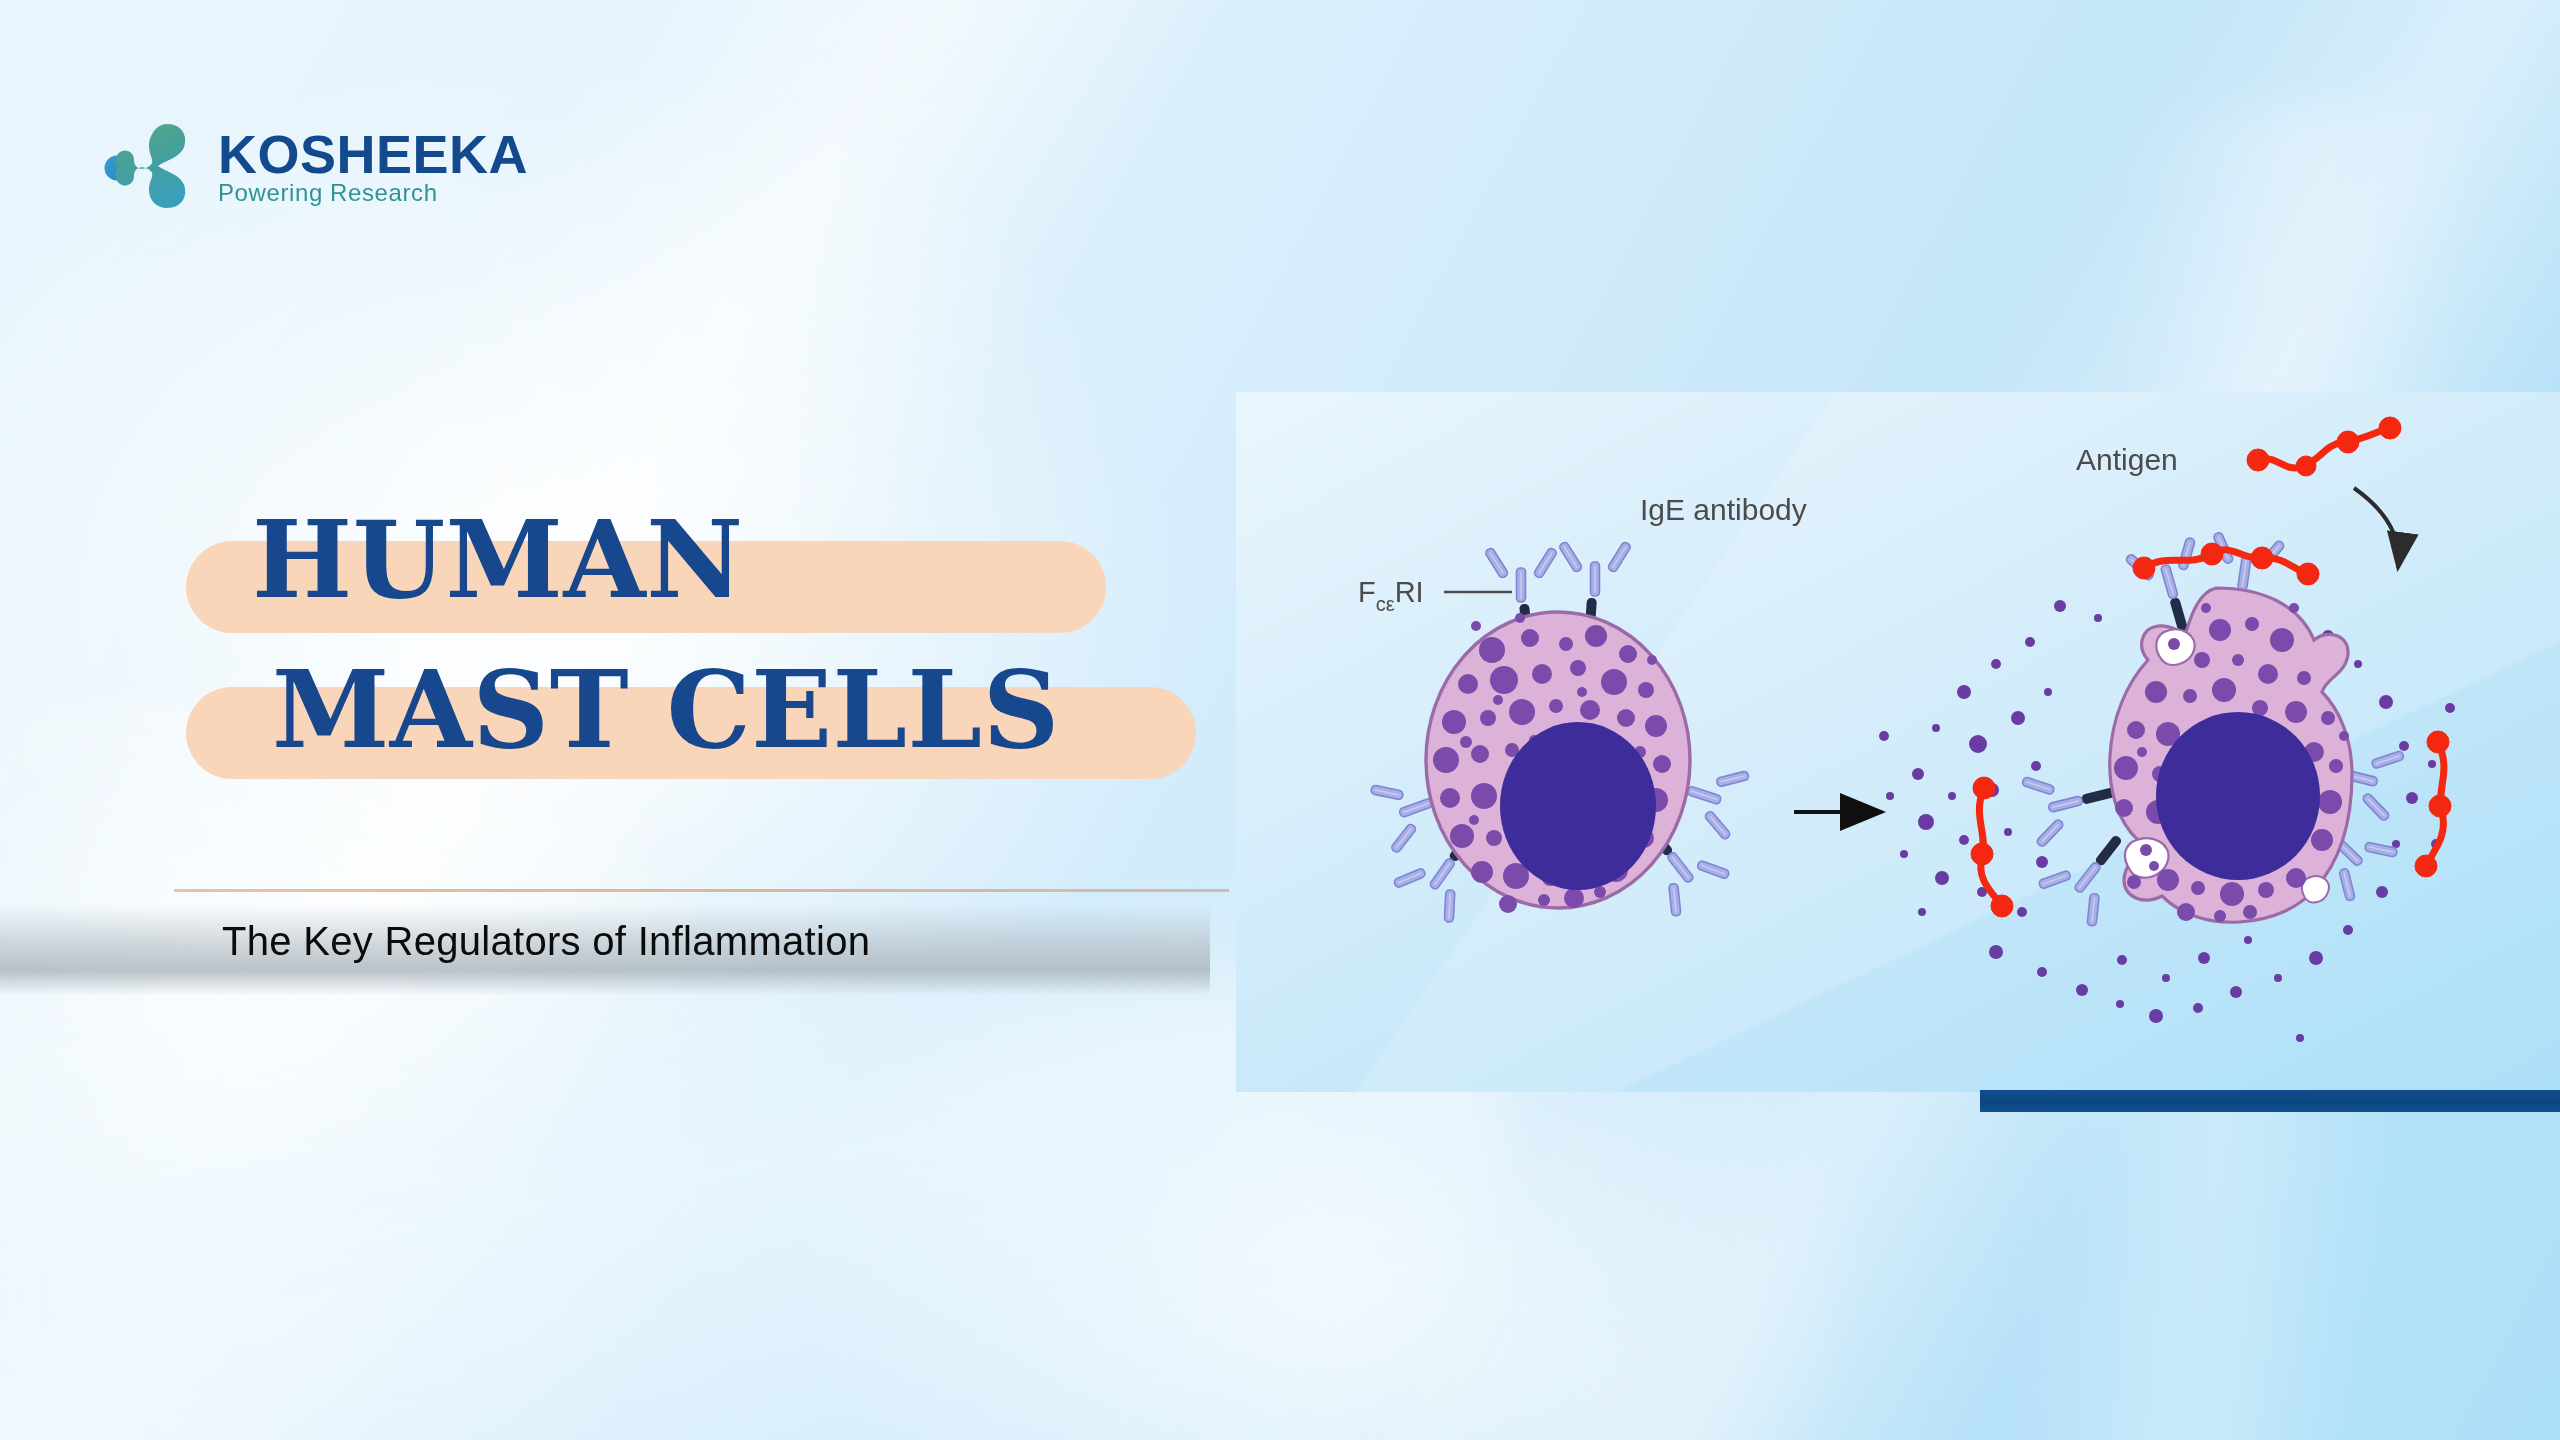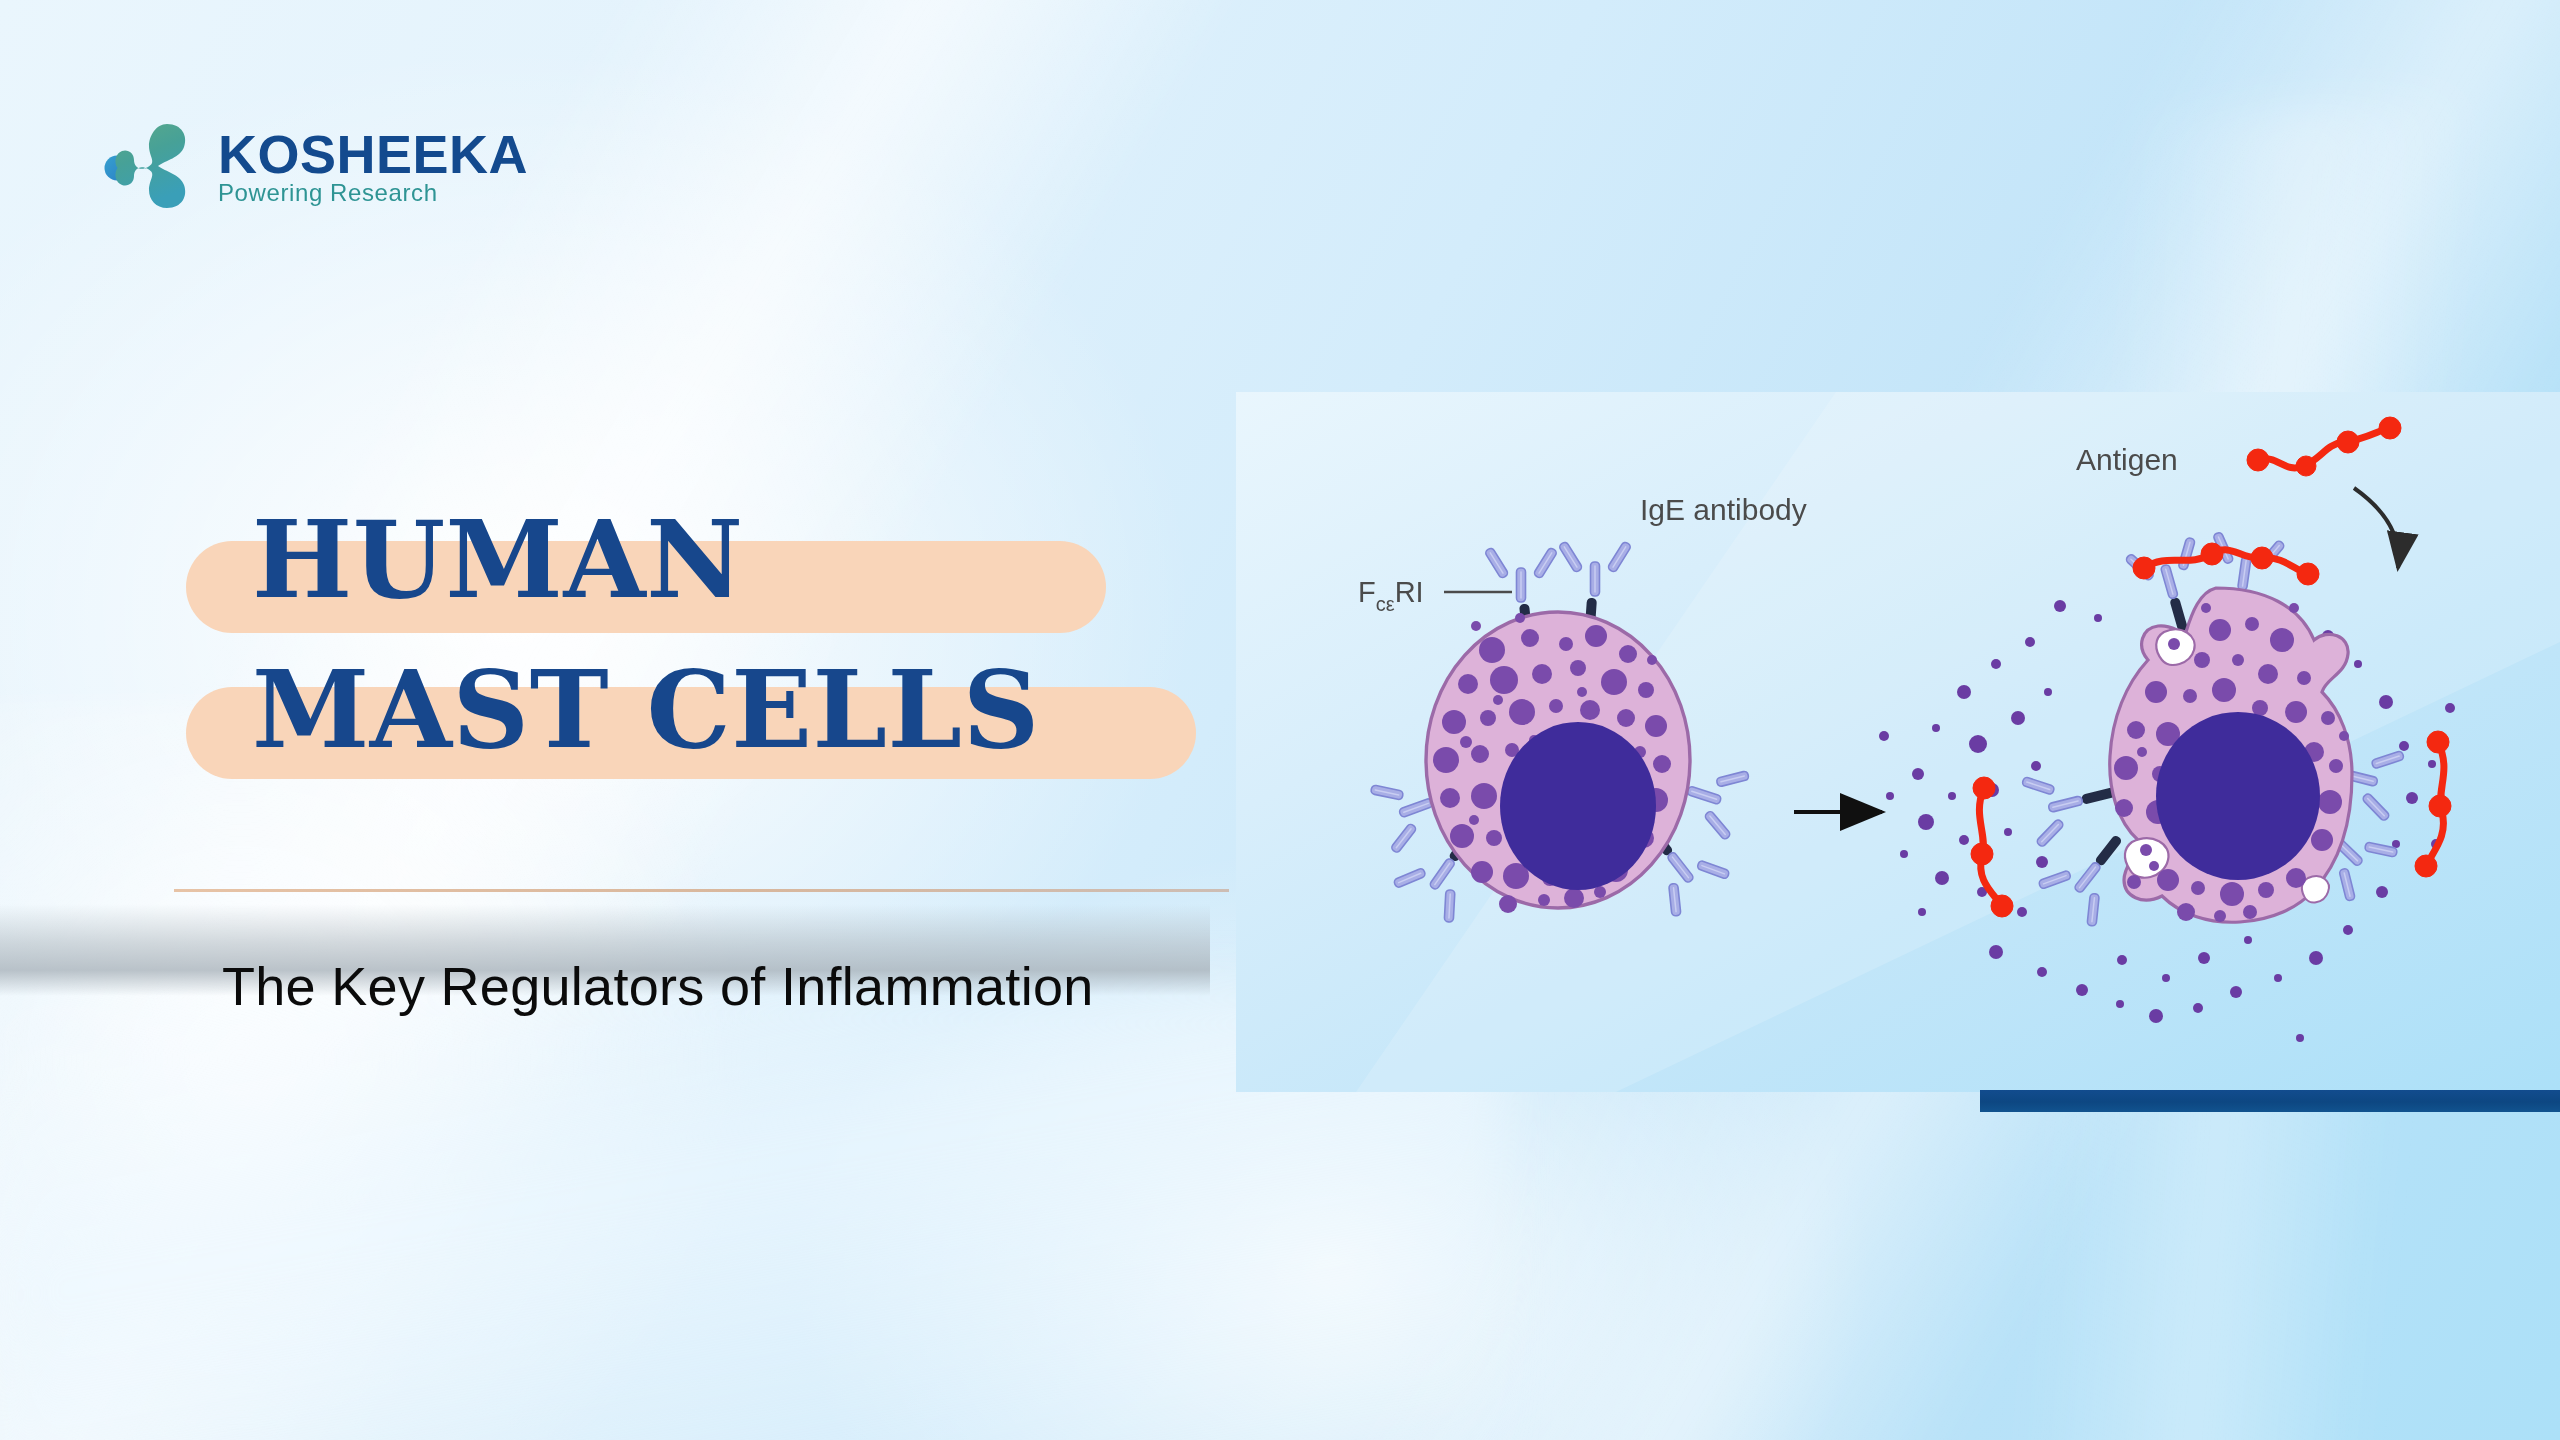--- a/index.html
+++ b/index.html
@@ -51,7 +51,7 @@
   .hl-text{position:absolute;left:60px;top:-8px;
     font-family:"DejaVu Serif",serif;font-weight:bold;
     font-size:106px;line-height:1;color:#17478c;white-space:nowrap;letter-spacing:0.5px;}
-  .hl-line.l2 .hl-text{top:-4px;}
+  .hl-line.l2 .hl-text{top:-4px;margin-left:20px;}
   .hl-line.l2{margin-top:26px;}
 
   #rule{position:absolute;left:174px;top:889px;width:1055px;height:3px;

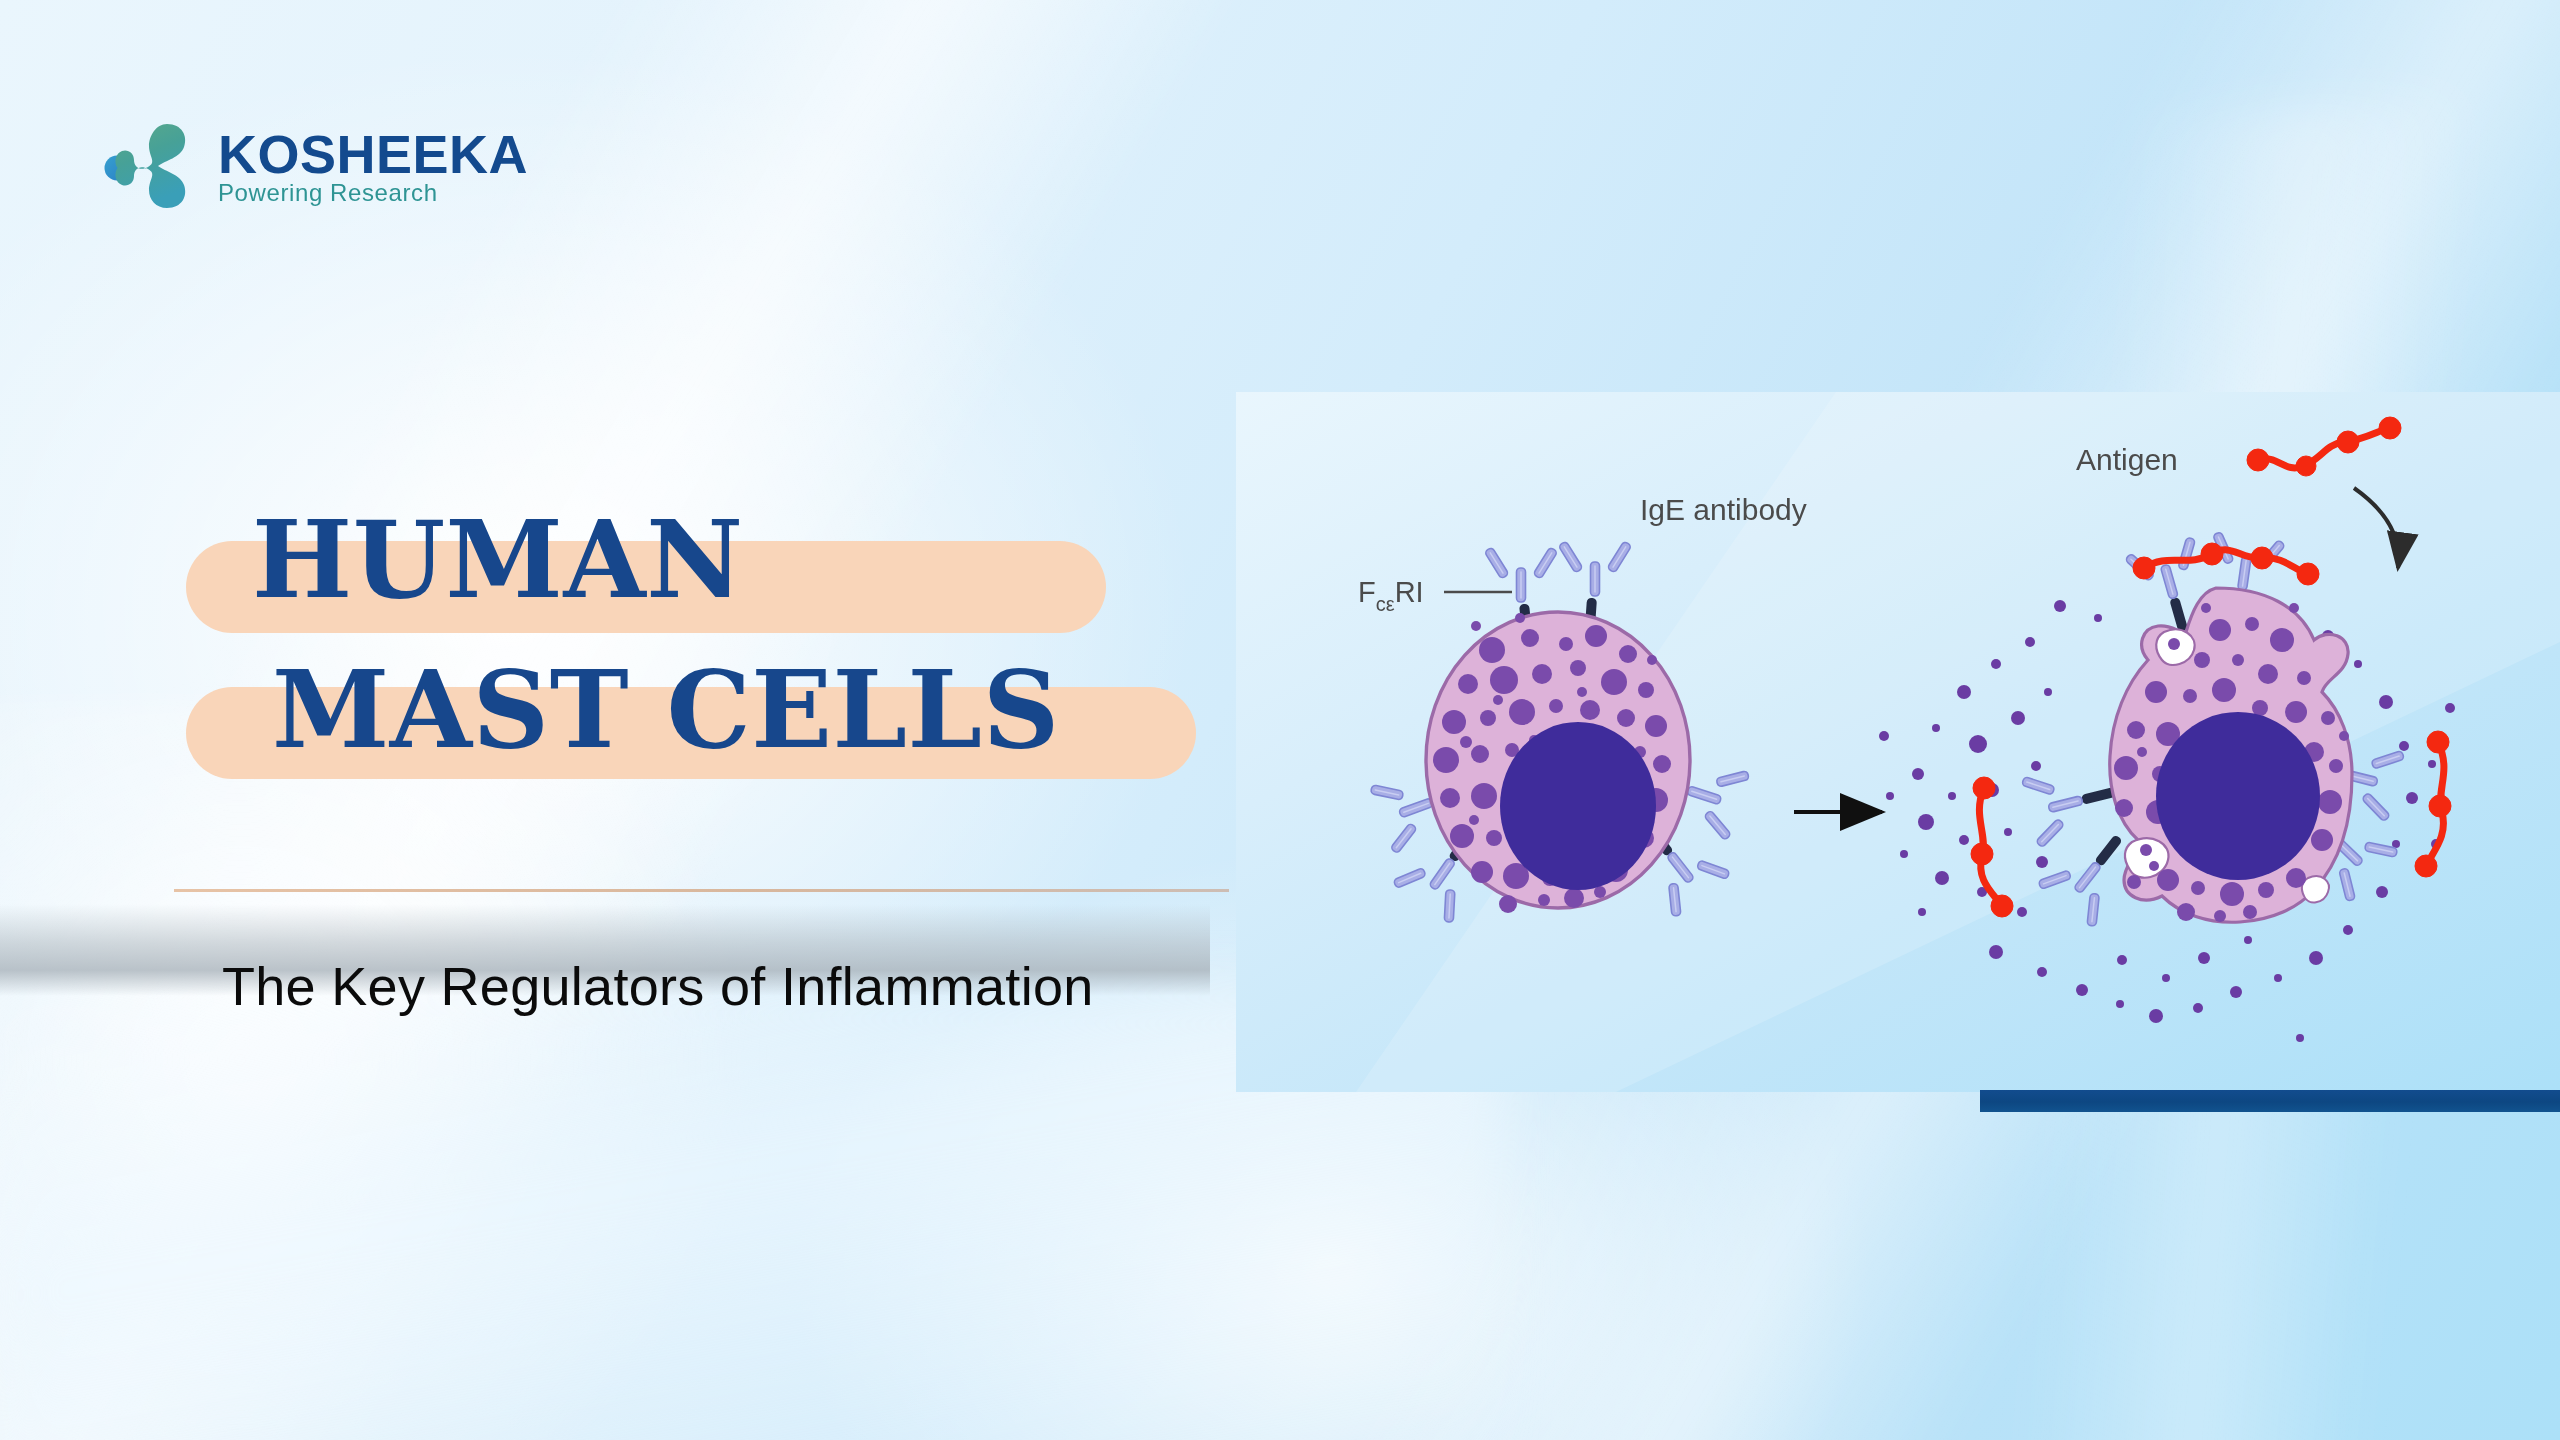--- a/index.html
+++ b/index.html
@@ -59,8 +59,8 @@
 
   #subtitle-wrap{position:absolute;left:0px;top:904px;width:1210px;height:92px;
     background:linear-gradient(180deg,rgba(255,255,255,0) 0%,rgba(176,186,193,0.55) 42%,rgba(168,178,186,0.78) 72%,rgba(255,255,255,0) 100%);}
-  #subtitle{position:absolute;left:222px;top:919px;font-size:54px;color:#0b0b0b;
-    letter-spacing:0.3px;white-space:nowrap;margin-top:36px;}
+  #subtitle{position:absolute;left:222px;top:919px;font-size:40px;color:#0b0b0b;
+    letter-spacing:0.3px;white-space:nowrap;}
 
   
   #figure{position:absolute;left:1236px;top:392px;width:1324px;height:700px;}

